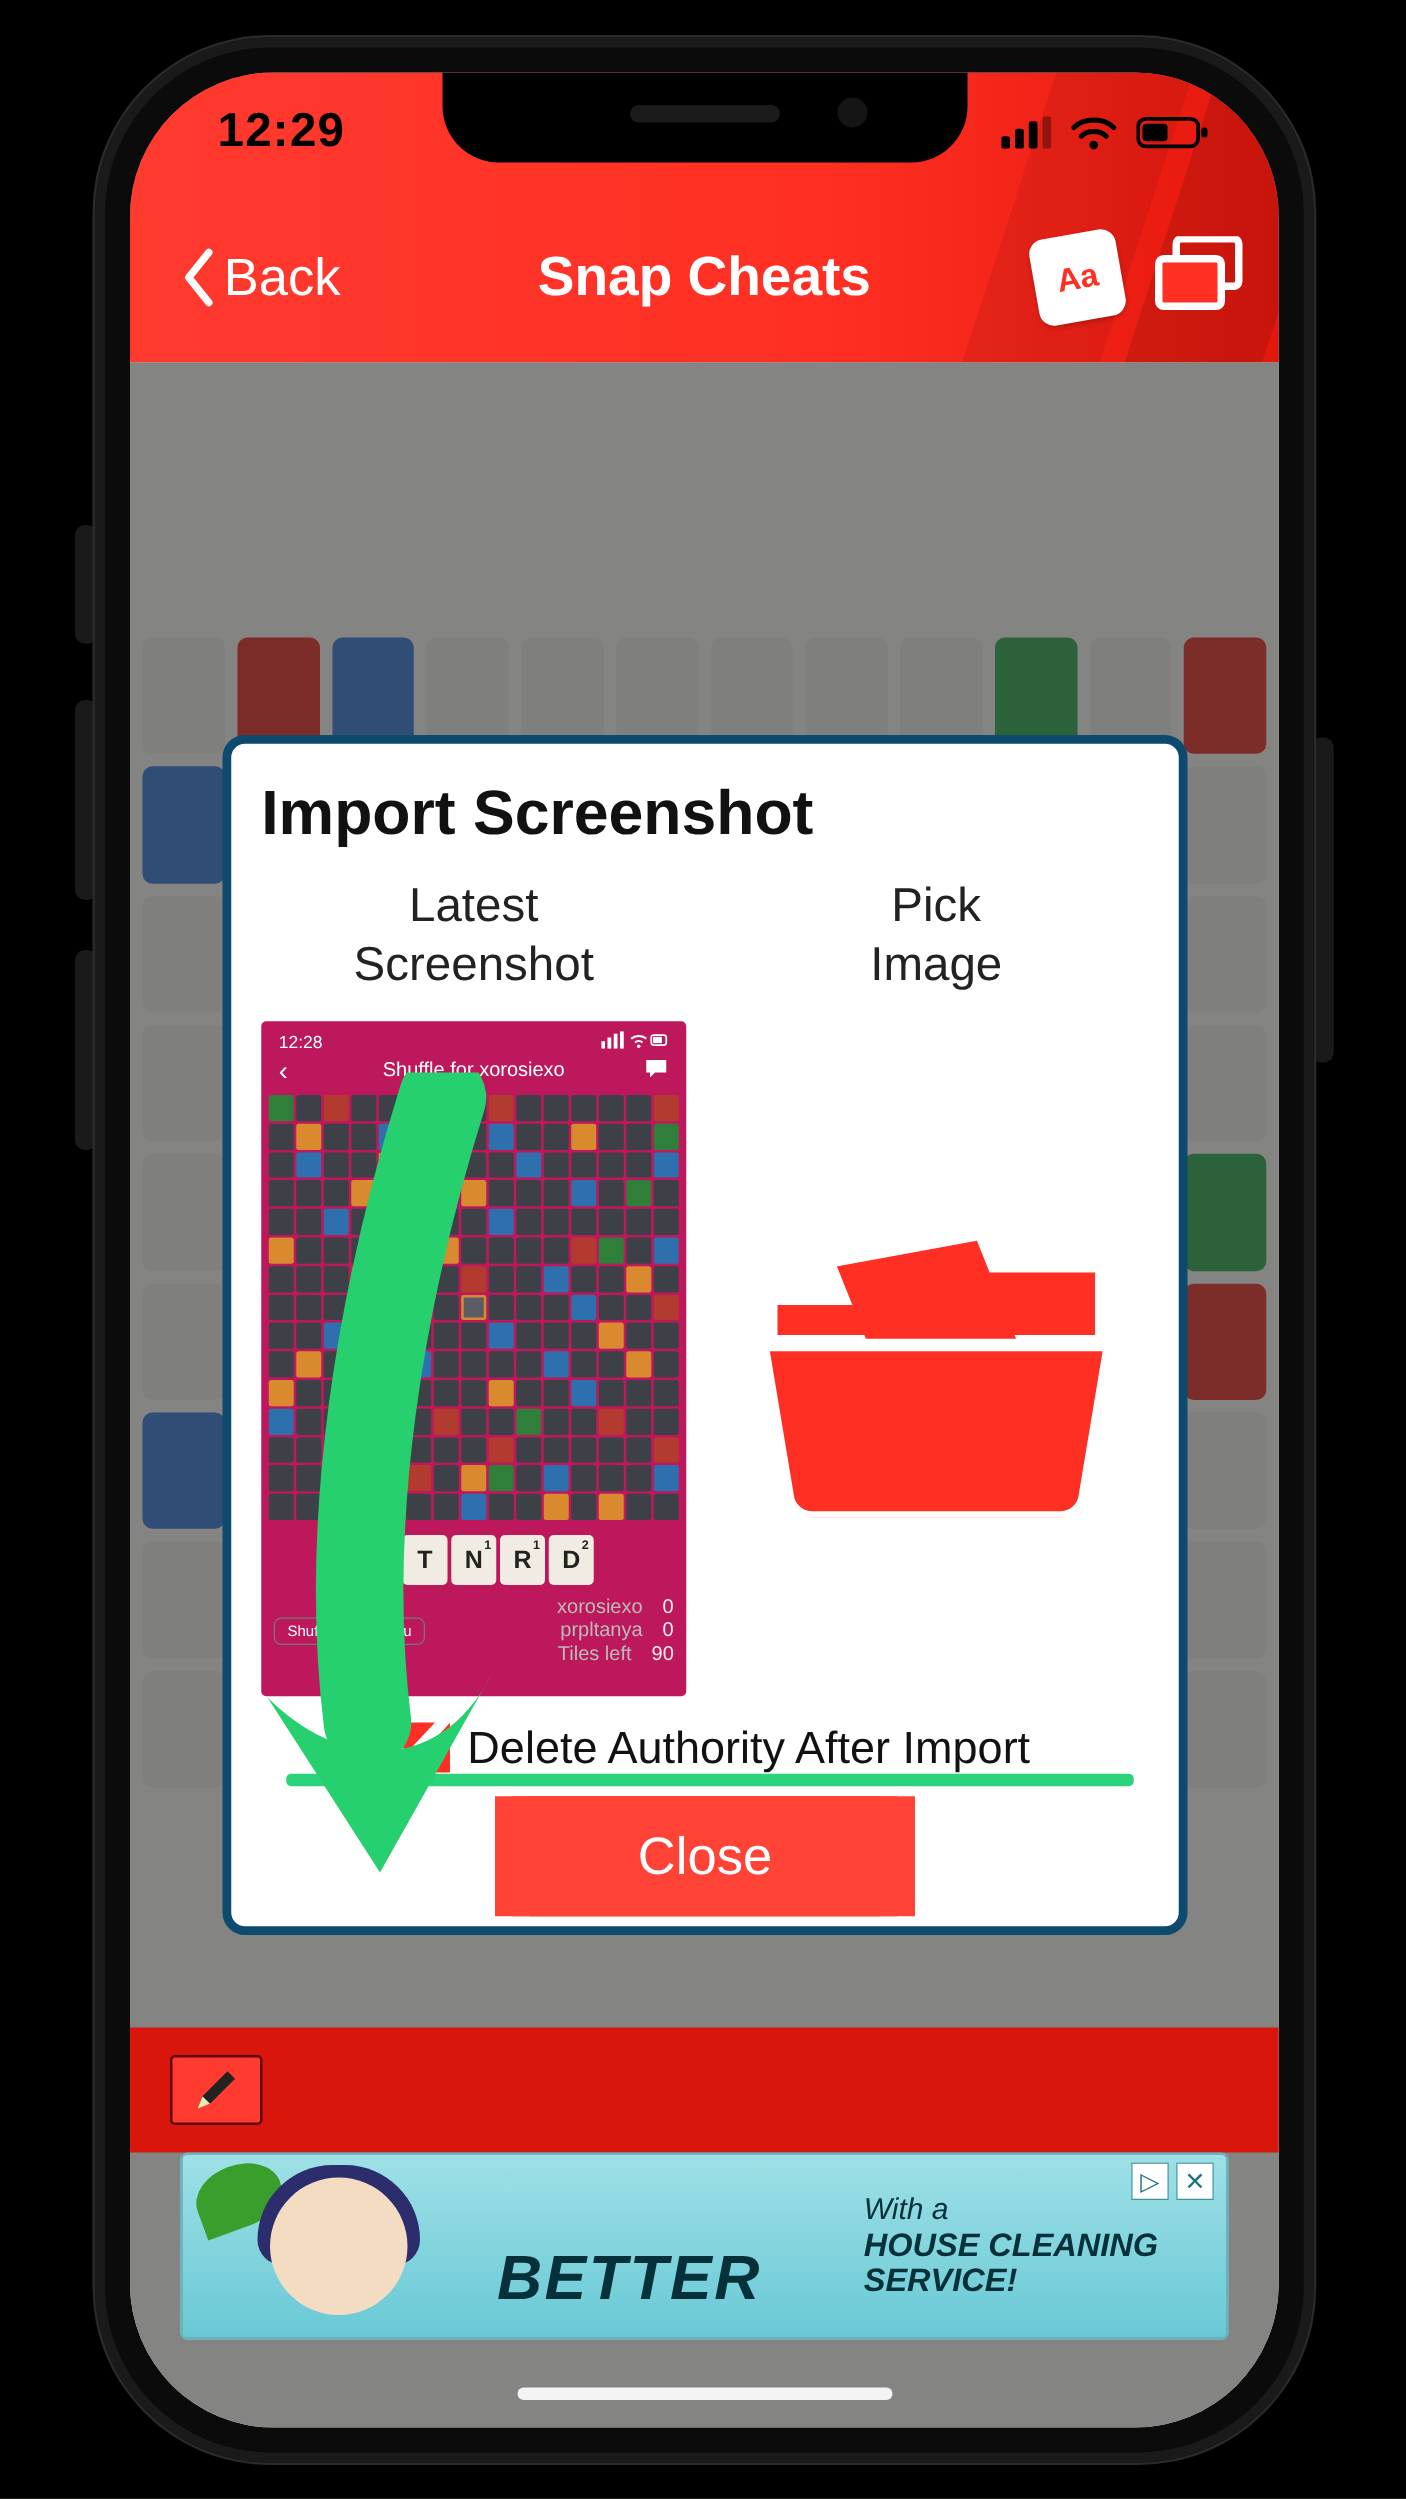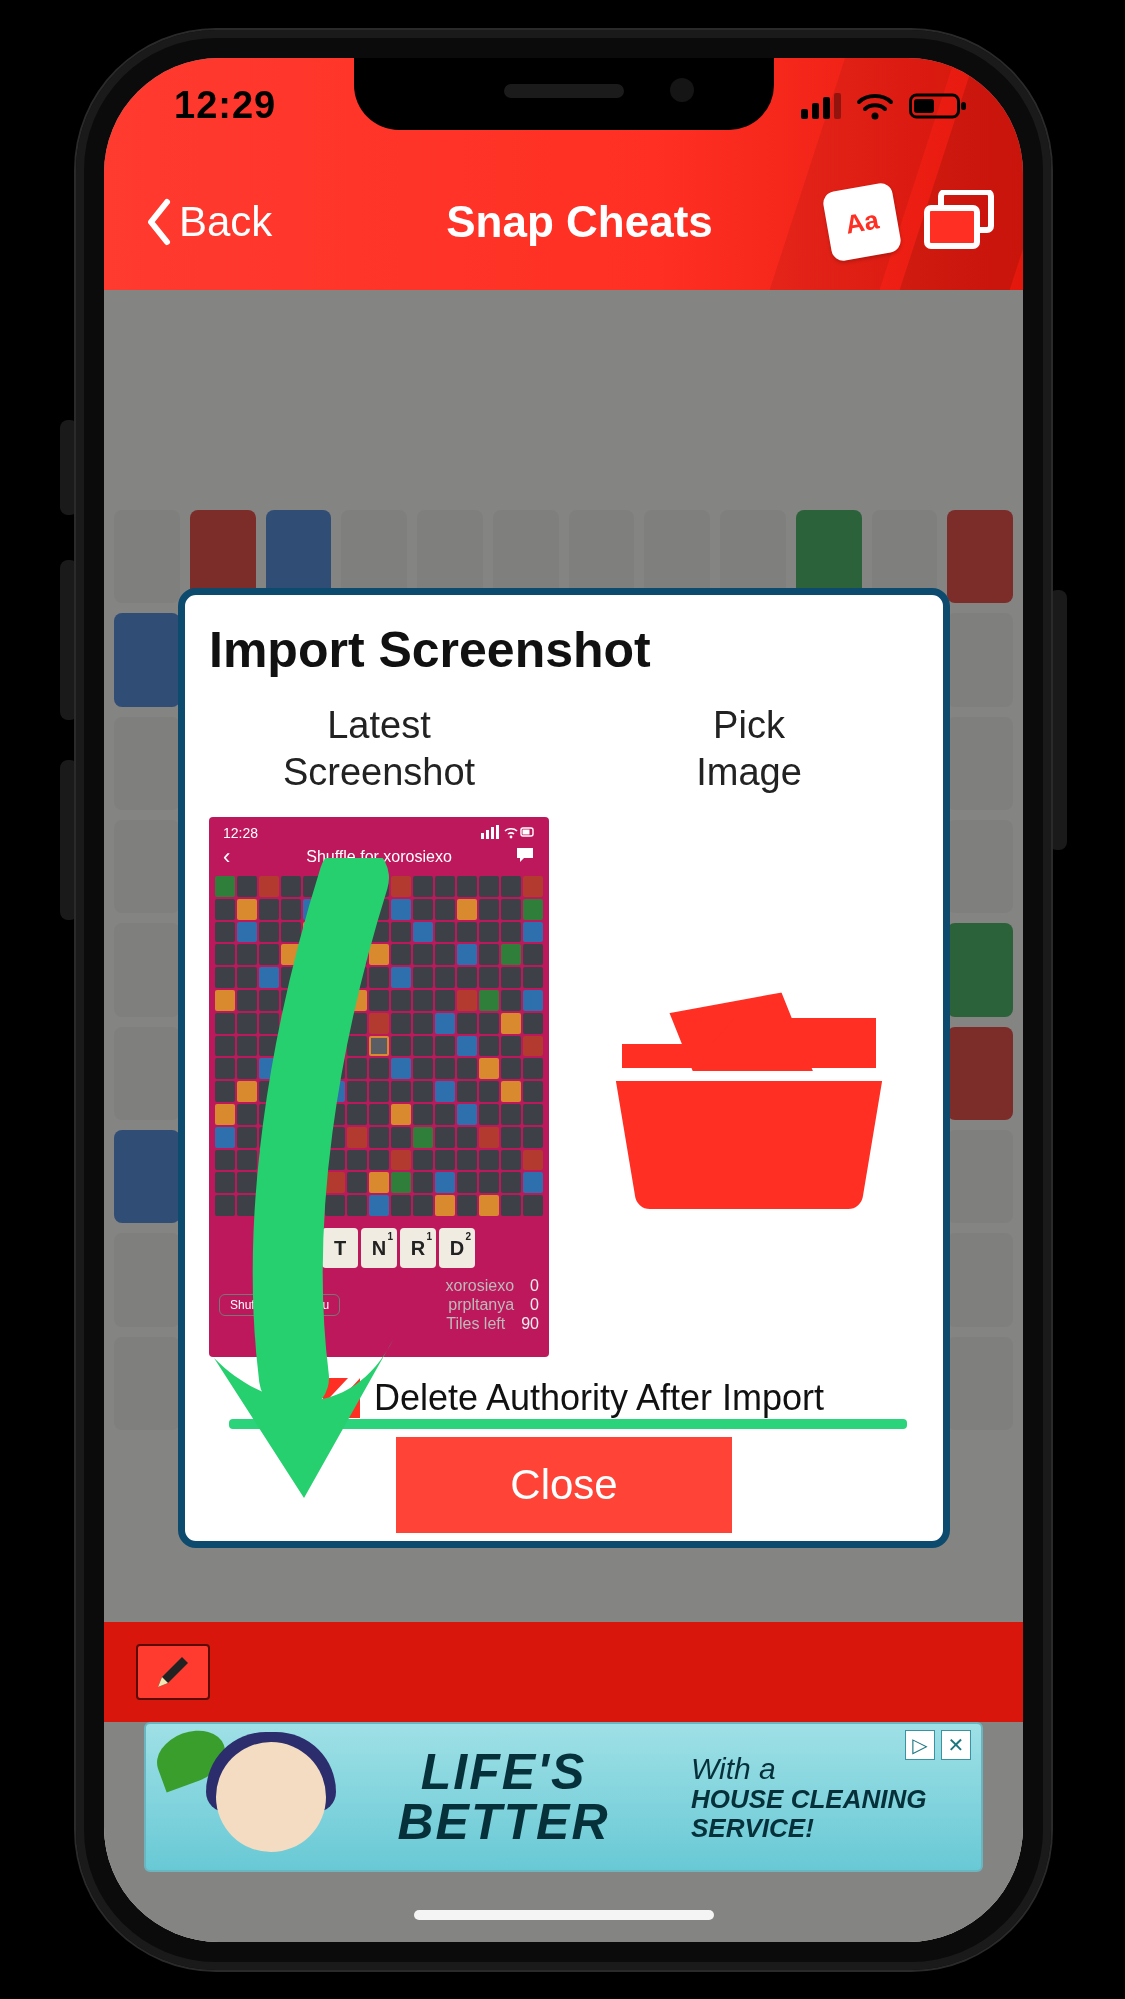--- a/index.html
+++ b/index.html
@@ -94,7 +94,7 @@
   .back svg{ width:28px; height:48px; }
   .title{
     position:absolute; left:50%; transform:translateX(-50%);
-    font-size:44px; font-weight:700;margin-left:16px;
+    font-size:44px; font-weight:700;
   }
   .nav-icons{
     position:absolute; right:28px; display:flex; gap:26px; align-items:center;

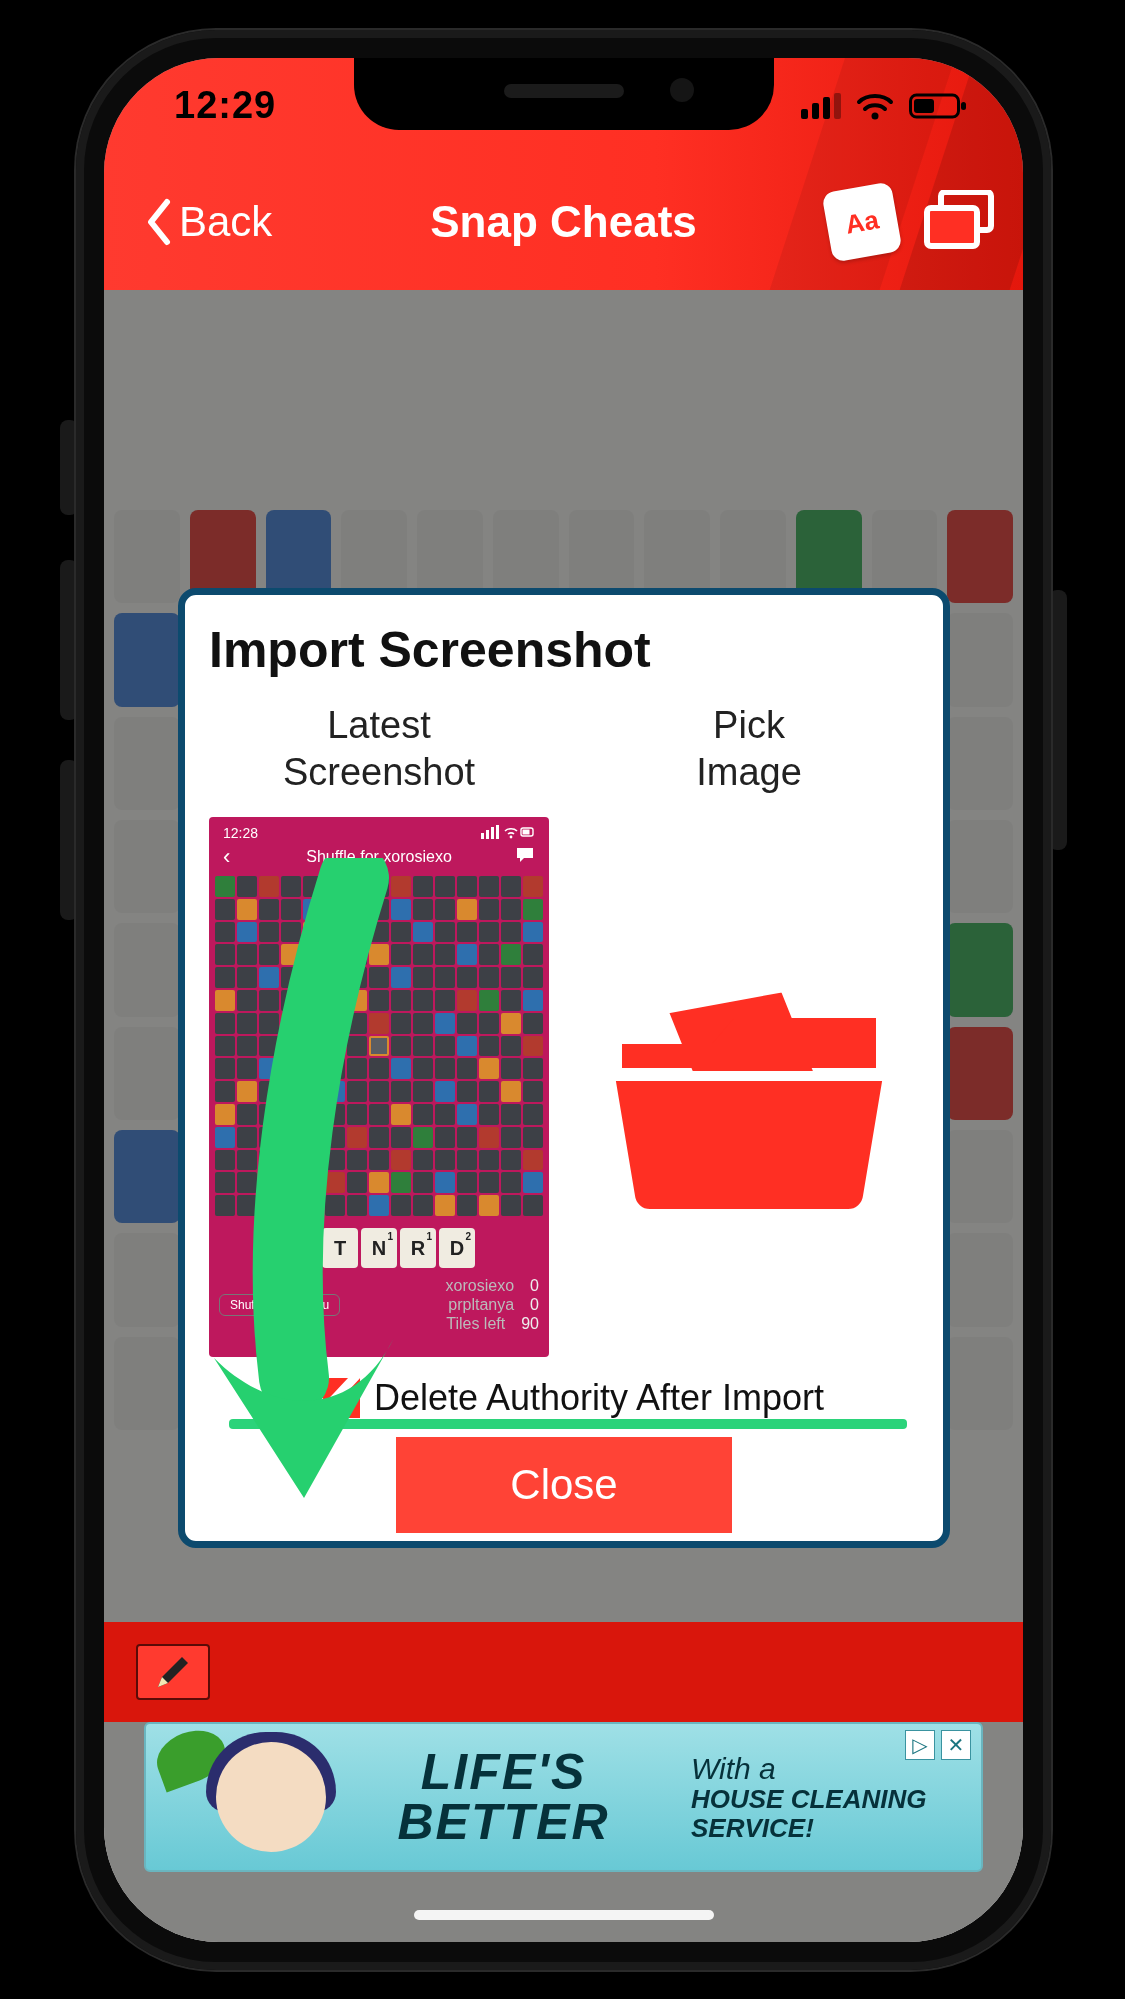--- a/index.html
+++ b/index.html
@@ -482,7 +482,7 @@
           <div class="head"></div>
       </div>
       <div class="big">
-        <span>LIFE'S</span><br><span>BETTER</span>
+        <br><span>BETTER</span>
       </div>
       <div class="pitch">
         <em>With a</em>

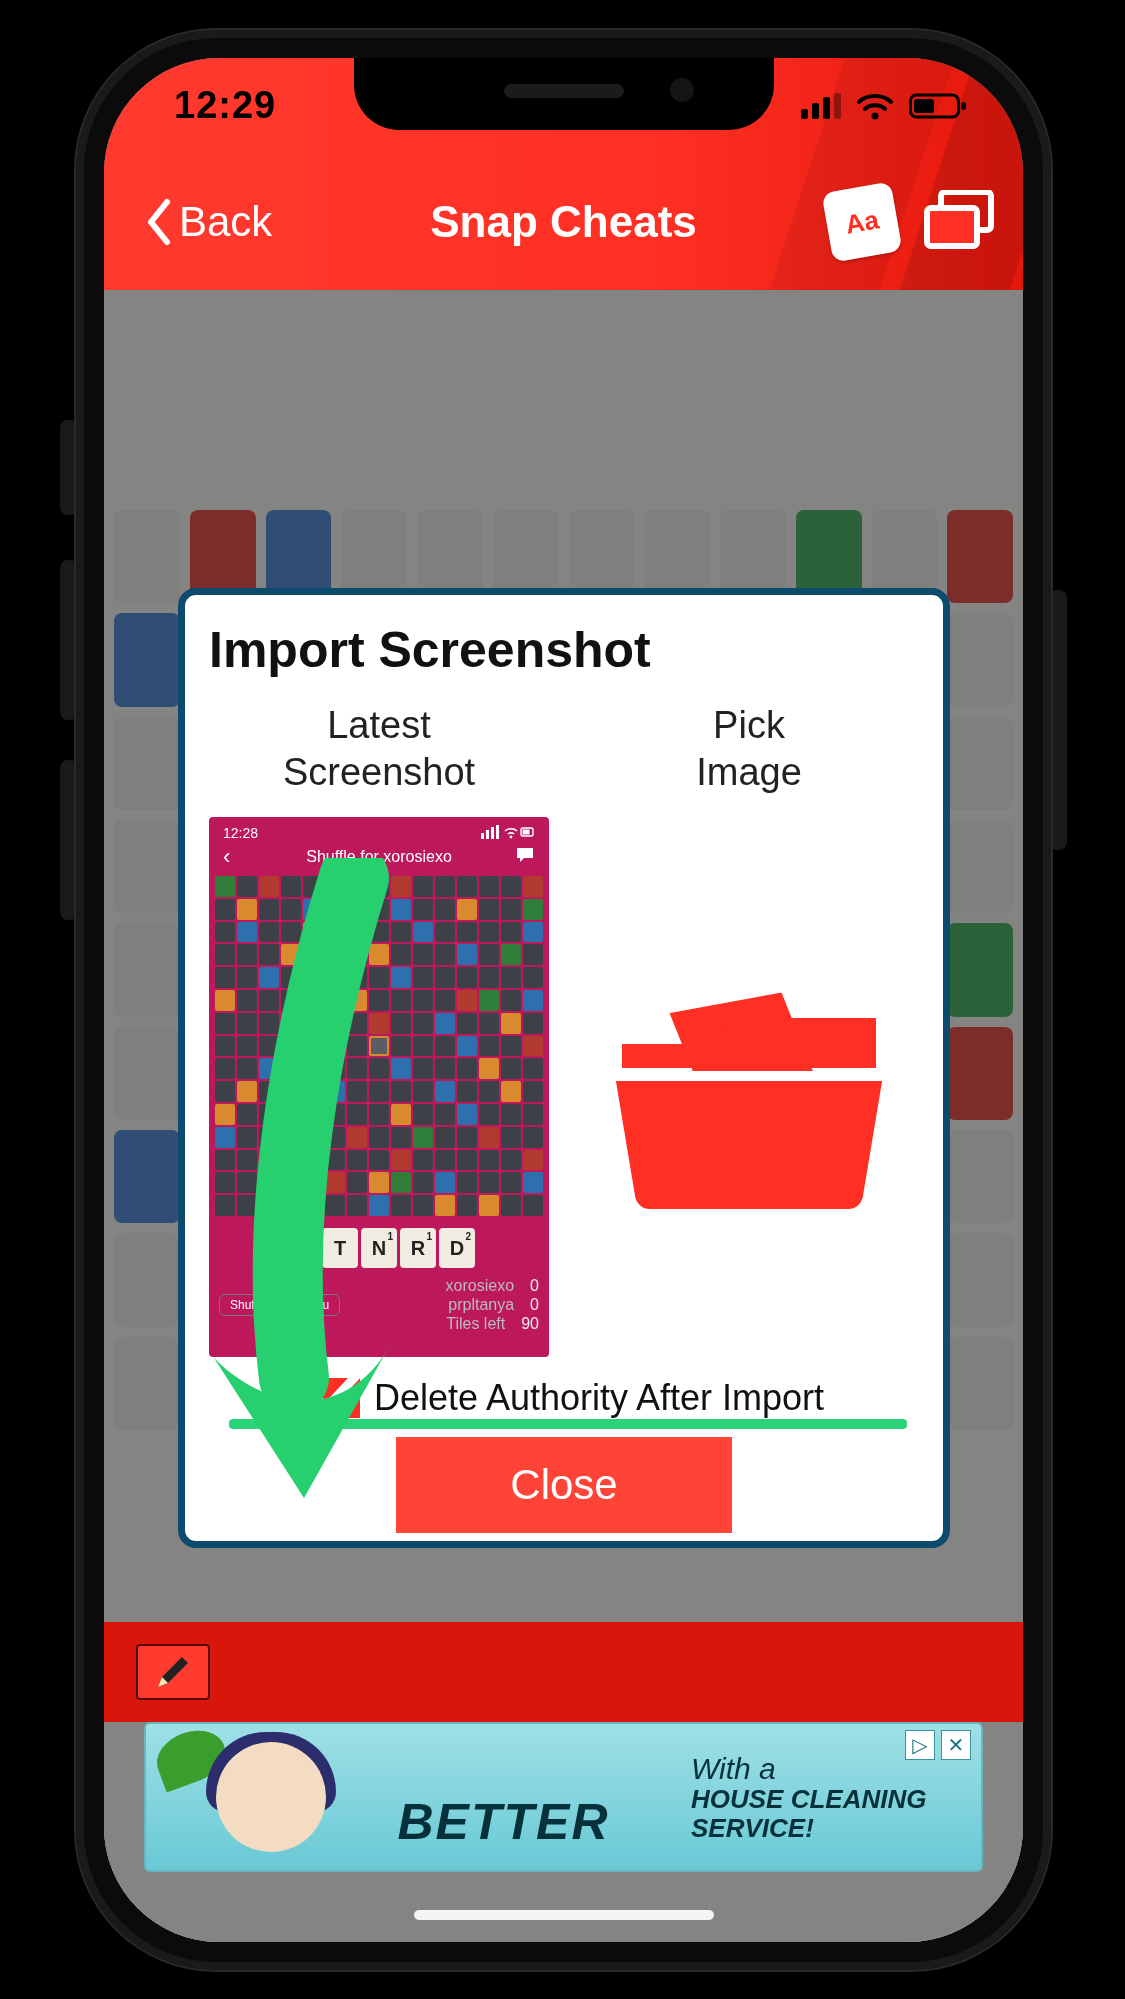--- a/index.html
+++ b/index.html
@@ -181,7 +181,7 @@
     width:290px; font-size:26px; font-weight:700; font-style:italic;
     color:#06313a; line-height:1.1; padding-right:16px;
   }
-  .ad .pitch em{ font-style:italic; font-weight:400; display:block; font-size:30px; }
+  .ad .pitch em{ font-style:italic; font-weight:400; display:block; font-size:24px; }
 
   
   .home-ind{

